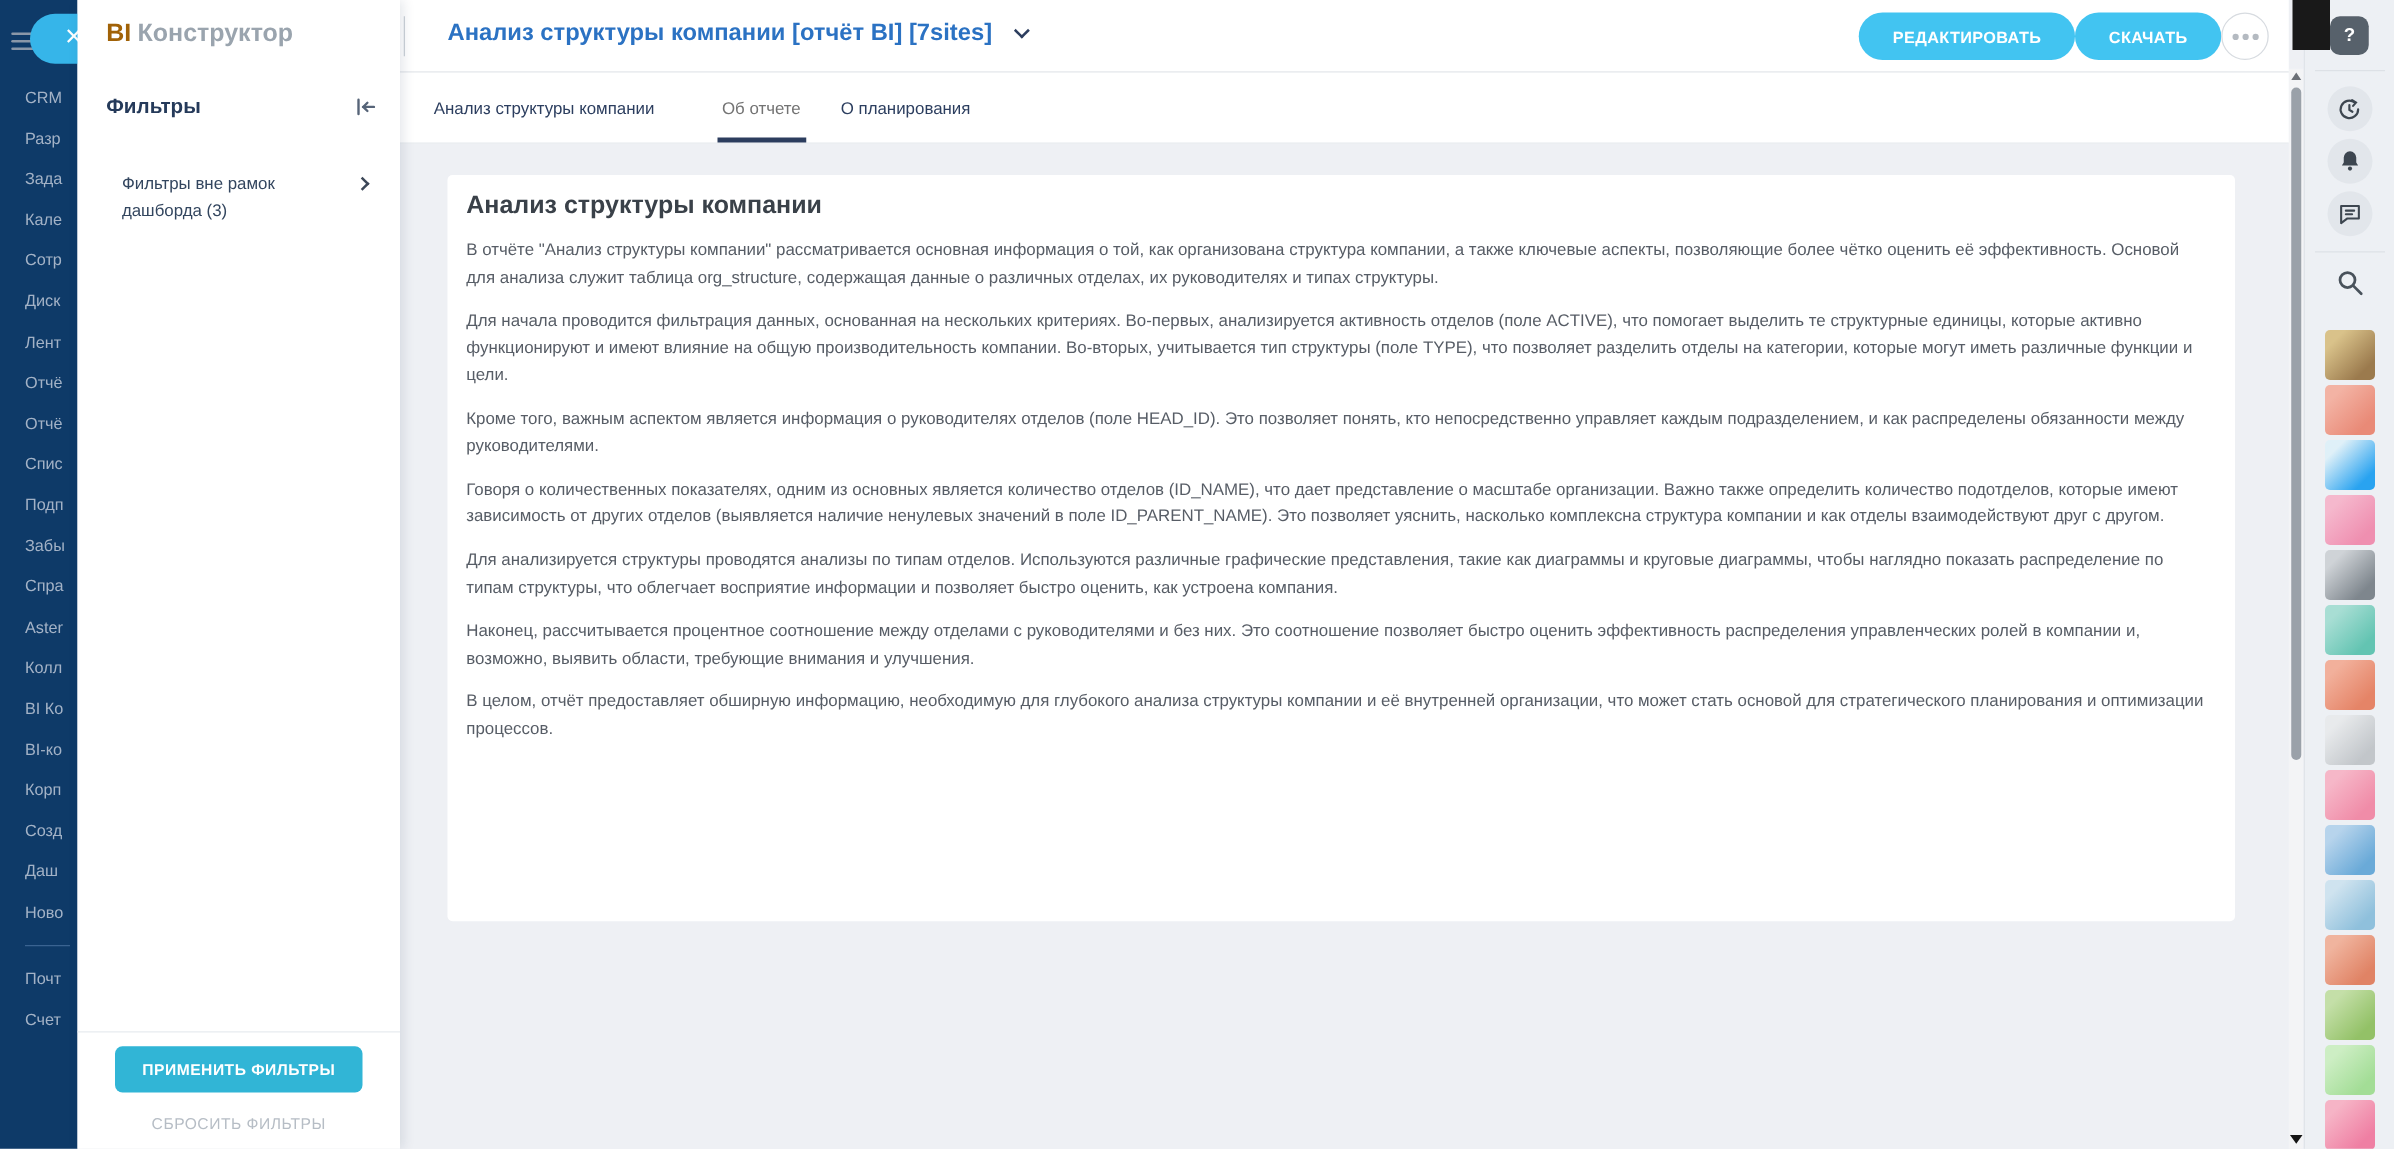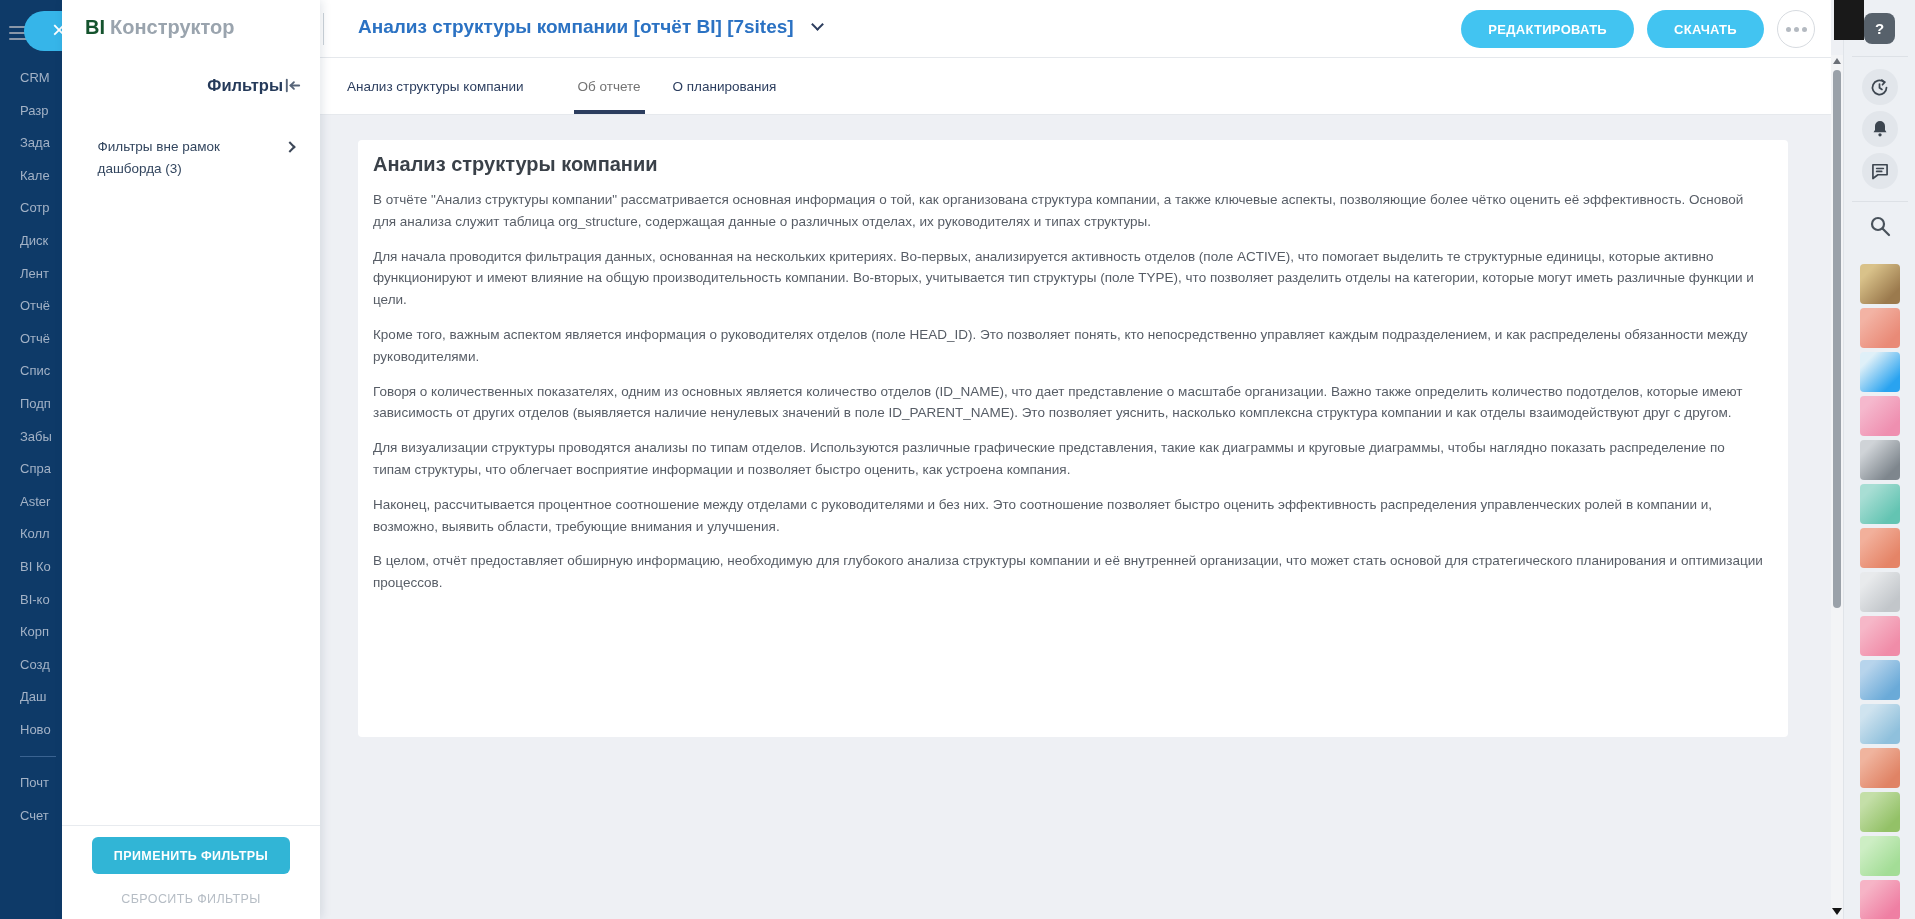--- a/index.html
+++ b/index.html
@@ -22,7 +22,7 @@
   .filters-panel { position:absolute; left:62px; top:0; width:258px; height:919px; background:#fff;
     z-index:5; box-shadow:2px 0 9px rgba(40,60,90,.13); }
   .logo { position:absolute; left:23px; top:16px; font-size:20px; white-space:nowrap; }
-  .logo-bi { color:#14532d; font-weight:700; }
+  .logo-bi { color:#a16207; font-weight:700; }
   .logo-rest { color:#9aa4ae; font-weight:600; margin-left:5px; }
   .filters-header { position:absolute; left:23px; right:18px; top:76px; display:flex;
     justify-content:flex-end; align-items:center; }

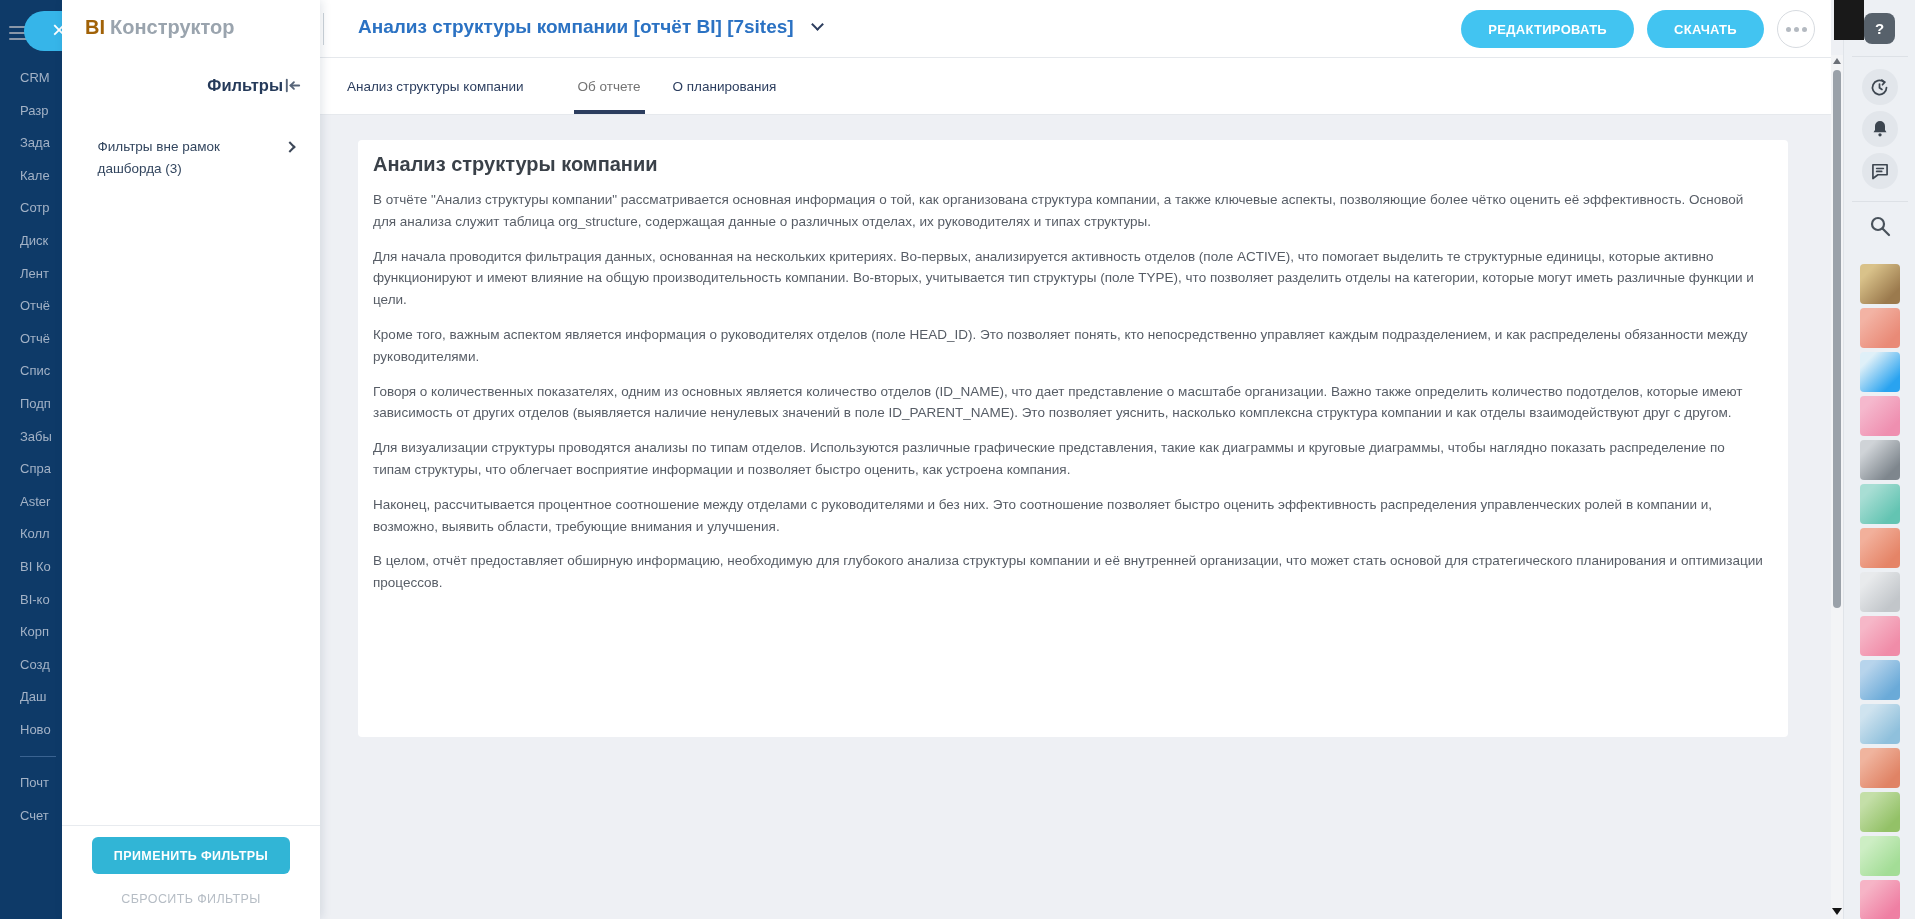--- a/index.html
+++ b/index.html
@@ -48,7 +48,7 @@
   .doc-title { color:#2b72c3; font-size:19px; font-weight:600; white-space:nowrap; }
   .chev-down { width:9px; height:9px; border-right:2px solid #2c3d5e; border-bottom:2px solid #2c3d5e;
     transform:rotate(45deg); margin-top:-5px; }
-  .header-actions { position:absolute; right:16px; top:10px; display:flex; align-items:flex-start; gap:13px; }
+  .header-actions { position:absolute; right:16px; top:10px; display:flex; align-items:flex-start; }
   .pill-btn { height:38px; padding:0 27px; border:none; border-radius:19px; background:#42c4f1; color:#fff;
     font-family:inherit; font-size:13px; font-weight:700; letter-spacing:.3px; cursor:pointer; }
   .more-btn { width:38px; height:38px; border-radius:50%; background:#fff; border:1px solid #d7dbe0;

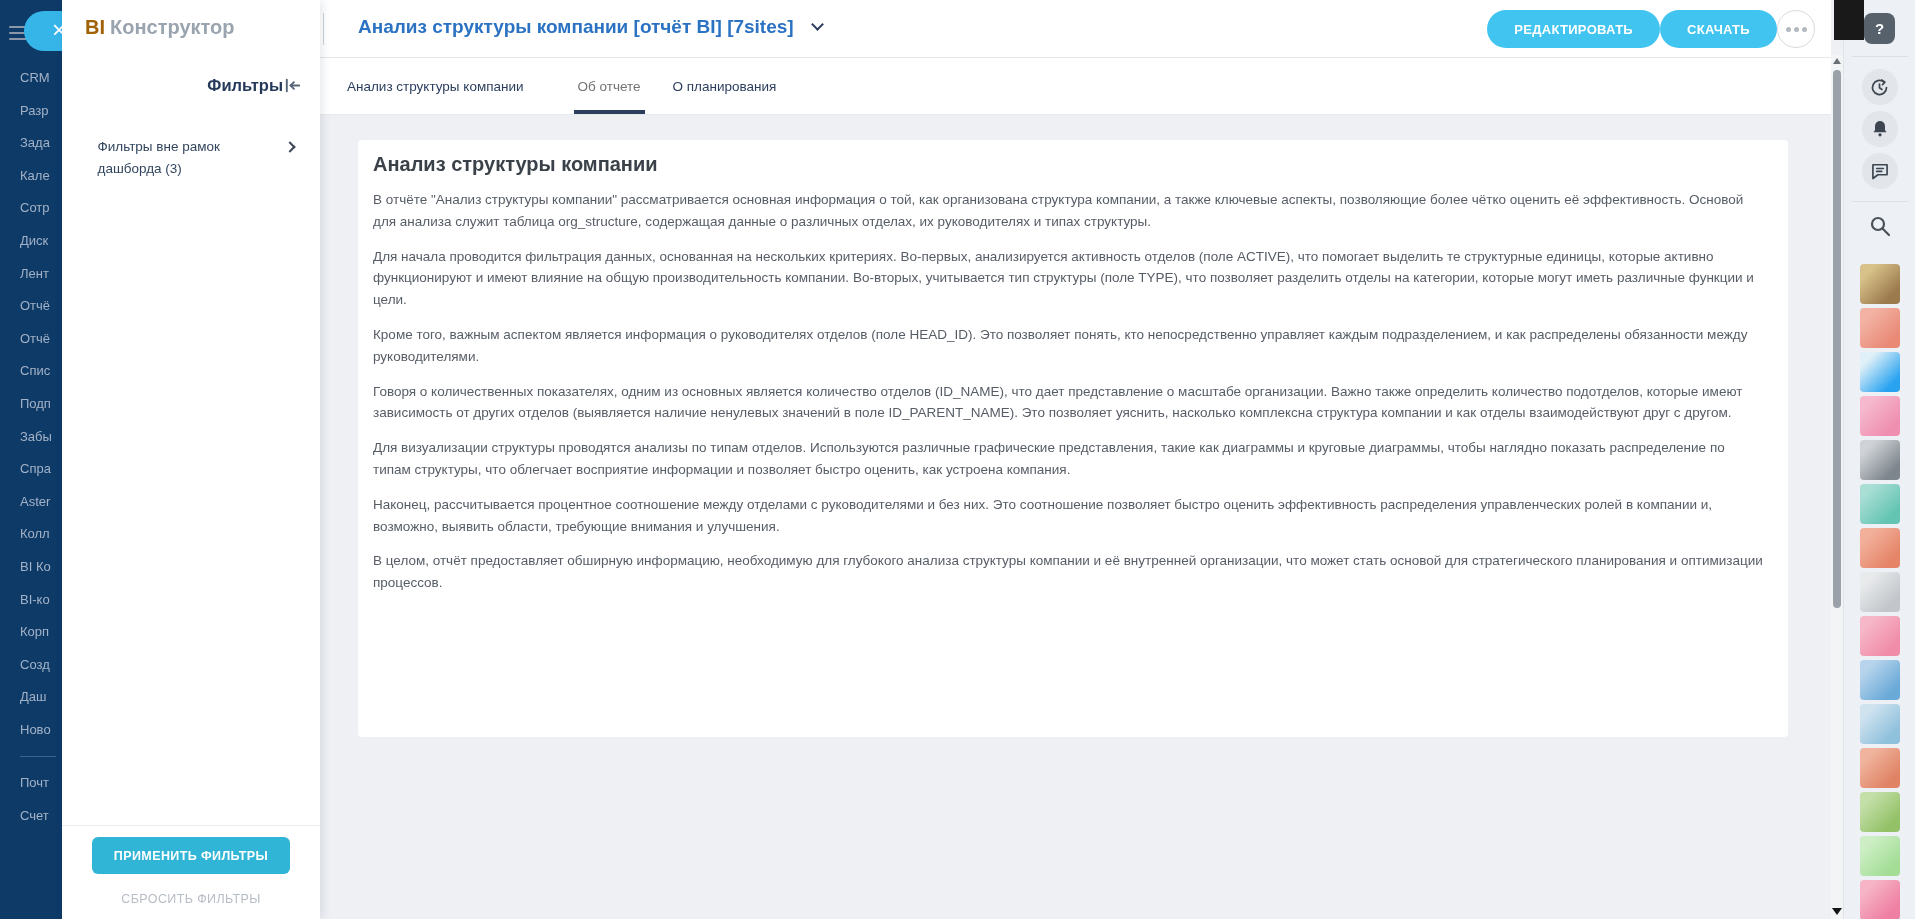--- a/index.html
+++ b/index.html
@@ -25,7 +25,7 @@
   .logo-bi { color:#a16207; font-weight:700; }
   .logo-rest { color:#9aa4ae; font-weight:600; margin-left:5px; }
   .filters-header { position:absolute; left:23px; right:18px; top:76px; display:flex;
-    justify-content:flex-end; align-items:center; }
+    justify-content:space-between; align-items:center; }
   .filters-title { font-size:16.5px; font-weight:700; color:#253a5a; }
   .collapse-btn { cursor:pointer; display:flex; align-items:center; }
   .outer-filters { position:absolute; left:23px; right:14px; top:136px; display:flex;

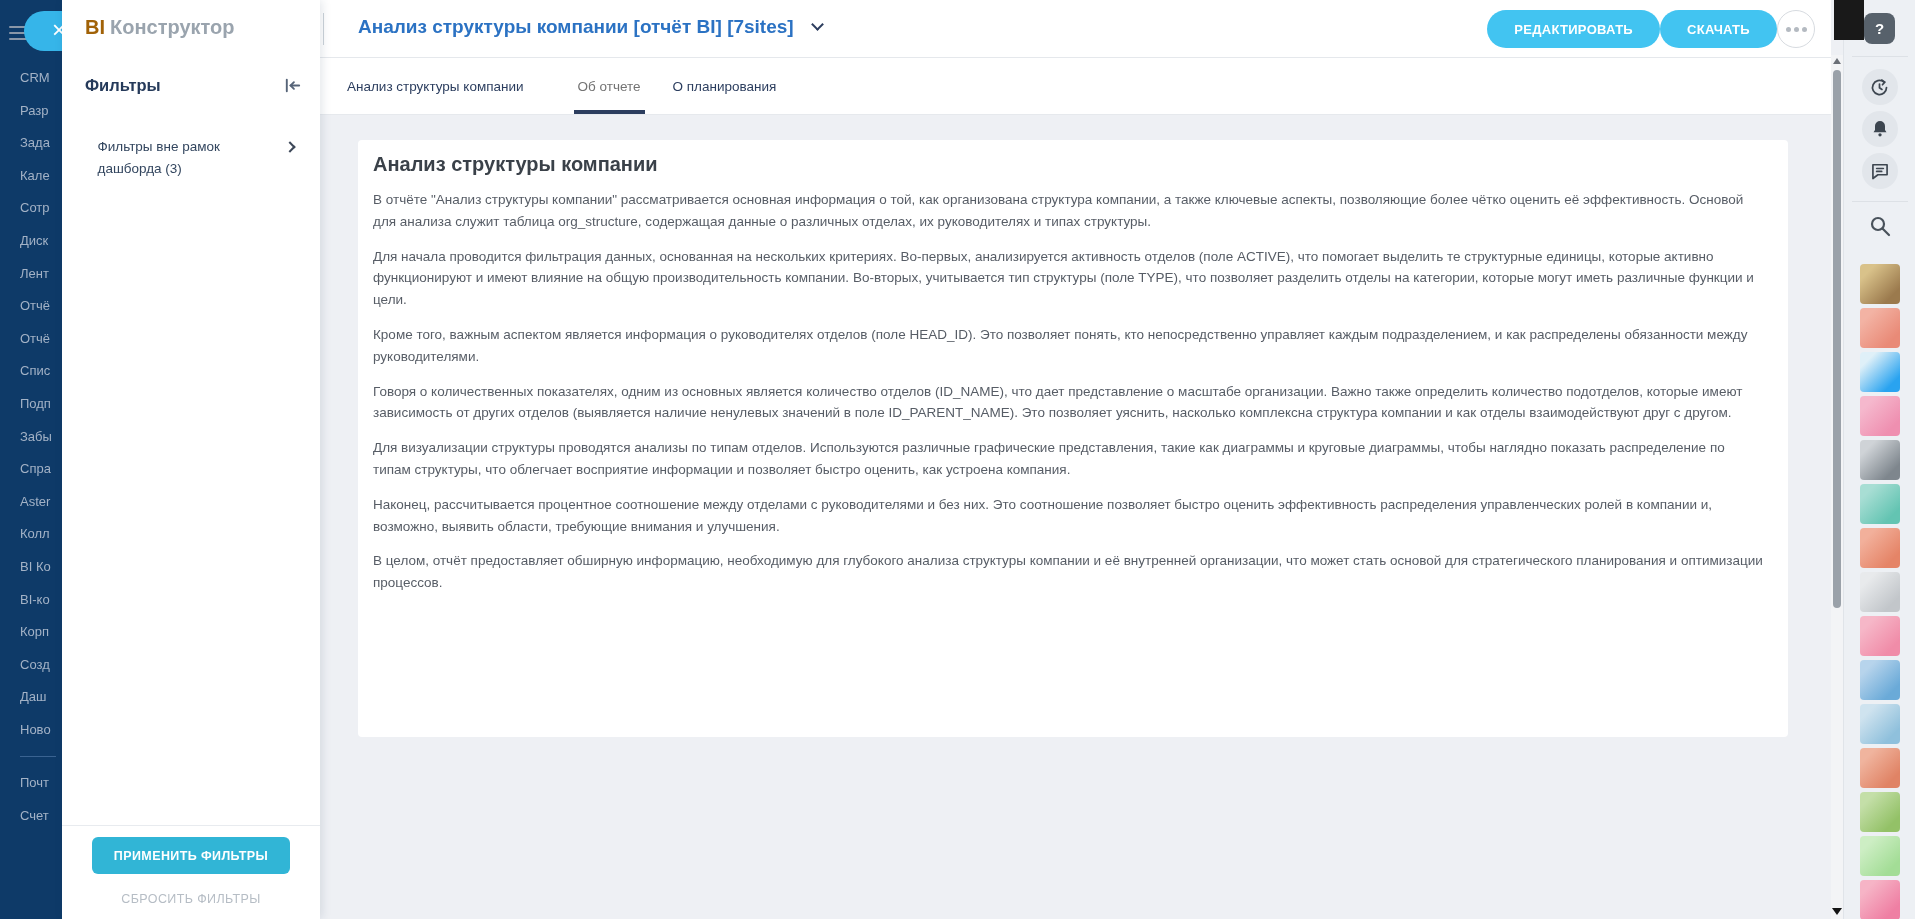--- a/index.html
+++ b/index.html
@@ -181,7 +181,7 @@
     <p>Для начала проводится фильтрация данных, основанная на нескольких критериях. Во-первых, анализируется активность отделов (поле ACTIVE), что помогает выделить те структурные единицы, которые активно функционируют и имеют влияние на общую производительность компании. Во-вторых, учитывается тип структуры (поле TYPE), что позволяет разделить отделы на категории, которые могут иметь различные функции и цели.</p>
     <p>Кроме того, важным аспектом является информация о руководителях отделов (поле HEAD_ID). Это позволяет понять, кто непосредственно управляет каждым подразделением, и как распределены обязанности между руководителями.</p>
     <p>Говоря о количественных показателях, одним из основных является количество отделов (ID_NAME), что дает представление о масштабе организации. Важно также определить количество подотделов, которые имеют зависимость от других отделов (выявляется наличие ненулевых значений в поле ID_PARENT_NAME). Это позволяет уяснить, насколько комплексна структура компании и как отделы взаимодействуют друг с другом.</p>
-    <p>Для визуализации структуры проводятся анализы по типам отделов. Используются различные графические представления, такие как диаграммы и круговые диаграммы, чтобы наглядно показать распределение по типам структуры, что облегчает восприятие информации и позволяет быстро оценить, как устроена компания.</p>
+    <p>Для анализируется структуры проводятся анализы по типам отделов. Используются различные графические представления, такие как диаграммы и круговые диаграммы, чтобы наглядно показать распределение по типам структуры, что облегчает восприятие информации и позволяет быстро оценить, как устроена компания.</p>
     <p>Наконец, рассчитывается процентное соотношение между отделами с руководителями и без них. Это соотношение позволяет быстро оценить эффективность распределения управленческих ролей в компании и, возможно, выявить области, требующие внимания и улучшения.</p>
     <p>В целом, отчёт предоставляет обширную информацию, необходимую для глубокого анализа структуры компании и её внутренней организации, что может стать основой для стратегического планирования и оптимизации процессов.</p>
   </div>

